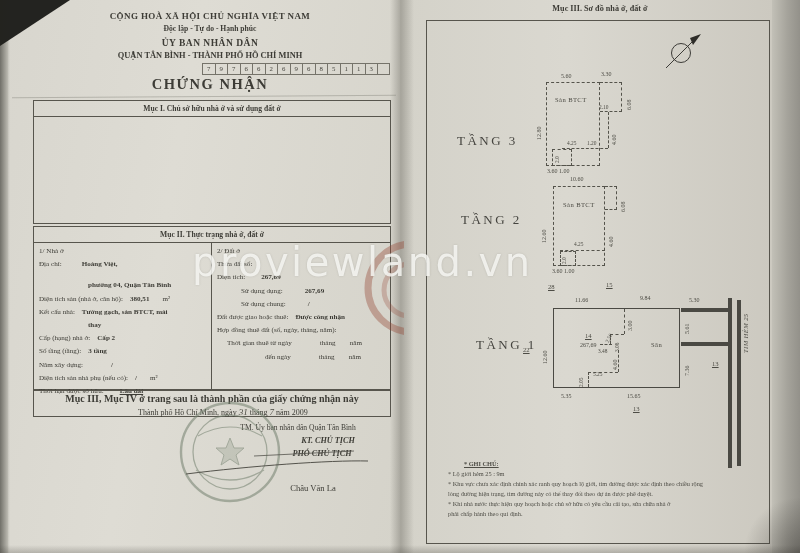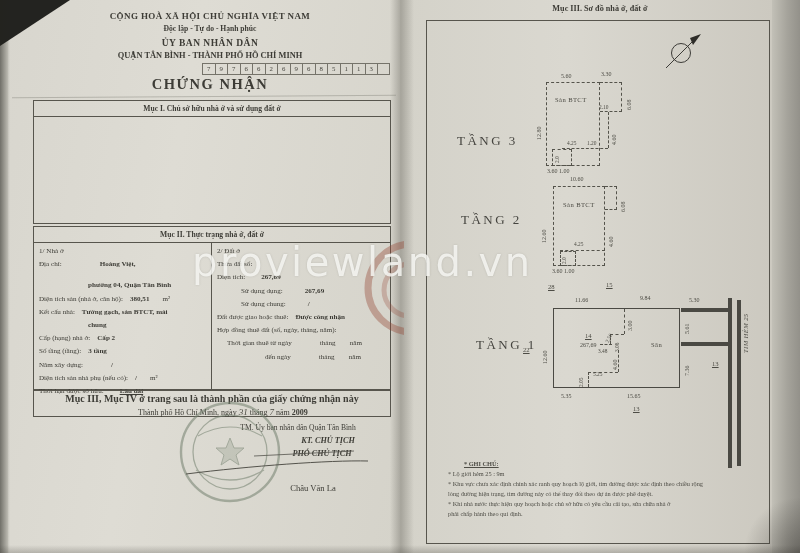--- a/index.html
+++ b/index.html
@@ -127,7 +127,7 @@
     <div class="cols">
       <div class="col first">
           <div class="row"><span class="lbl">1/ Nhà ở</span></div>
-          <div class="row"><span class="lbl">Địa chỉ:</span><span class="val" style="margin-left: 38px;">Hoàng Việt,</span></div>
+          <div class="row"><span class="lbl">Địa chỉ:</span><span class="val" style="margin-left: 20px;">Hoàng Việt,</span></div>
           <div class="row" style="padding-left: 42px; margin-top: 8px;"><span class="val">phường 04, Quận Tân Bình</span></div>
           <div class="row"><span class="lbl">Diện tích sàn (nhà ở, căn hộ):</span><span class="val">380,51</span><span class="unit">m²</span></div>
           <div class="row"><span class="lbl">Kết cấu nhà:</span><span class="val">Tường gạch, sàn BTCT, mái</span></div>

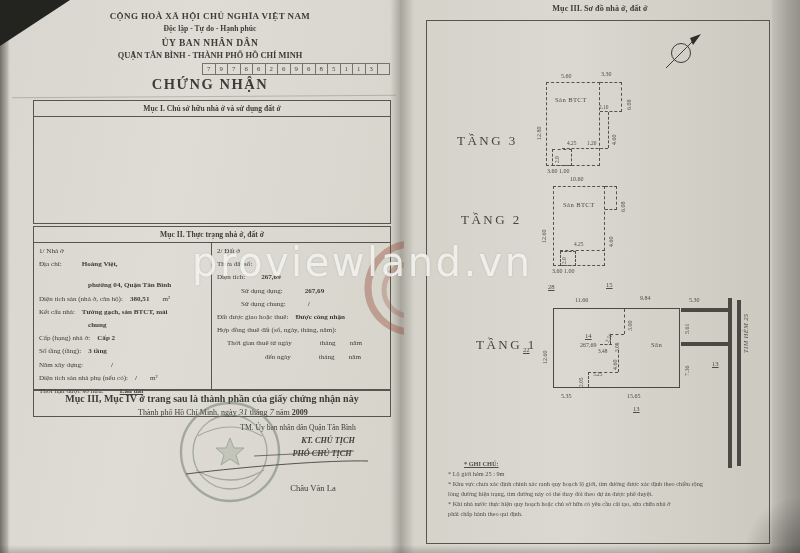--- a/index.html
+++ b/index.html
@@ -131,7 +131,7 @@
           <div class="row" style="padding-left: 42px; margin-top: 8px;"><span class="val">phường 04, Quận Tân Bình</span></div>
           <div class="row"><span class="lbl">Diện tích sàn (nhà ở, căn hộ):</span><span class="val">380,51</span><span class="unit">m²</span></div>
           <div class="row"><span class="lbl">Kết cấu nhà:</span><span class="val">Tường gạch, sàn BTCT, mái</span></div>
-          <div class="row" style="padding-left: 42px;"><span class="val">chung</span></div>
+          <div class="row" style="padding-left: 42px;"><span class="val">thay</span></div>
           <div class="row"><span class="lbl">Cấp (hạng) nhà ở:</span><span class="val">Cấp 2</span></div>
           <div class="row"><span class="lbl">Số tầng (tầng):</span><span class="val">3 tầng</span></div>
           <div class="row"><span class="lbl">Năm xây dựng:</span><span class="val" style="margin-left: 28px;">/</span></div>

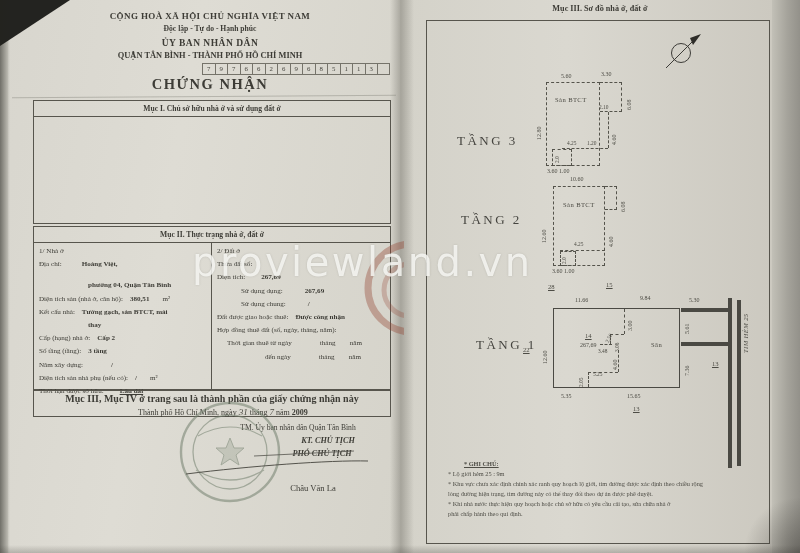--- a/index.html
+++ b/index.html
@@ -55,7 +55,7 @@
     text-align:center;line-height:15px}
   .dateline{left:138px;top:407px;width:256px;font-size:8px;white-space:nowrap}
   .dateline .hand{font-style:italic;font-size:9px;color:#4a4a42}
-  .dateline .yr{font-weight:bold}
+  .dateline .yr{font-weight:normal}
   .tm-line{left:196px;top:423px;width:204px;font-size:7.6px;text-align:center}
   .kt{left:268px;top:436px;width:120px;font-size:8.2px;font-style:italic;font-weight:bold;text-align:center}
   .pho{left:262px;top:449px;width:120px;font-size:8.2px;font-style:italic;font-weight:bold;text-align:center}

